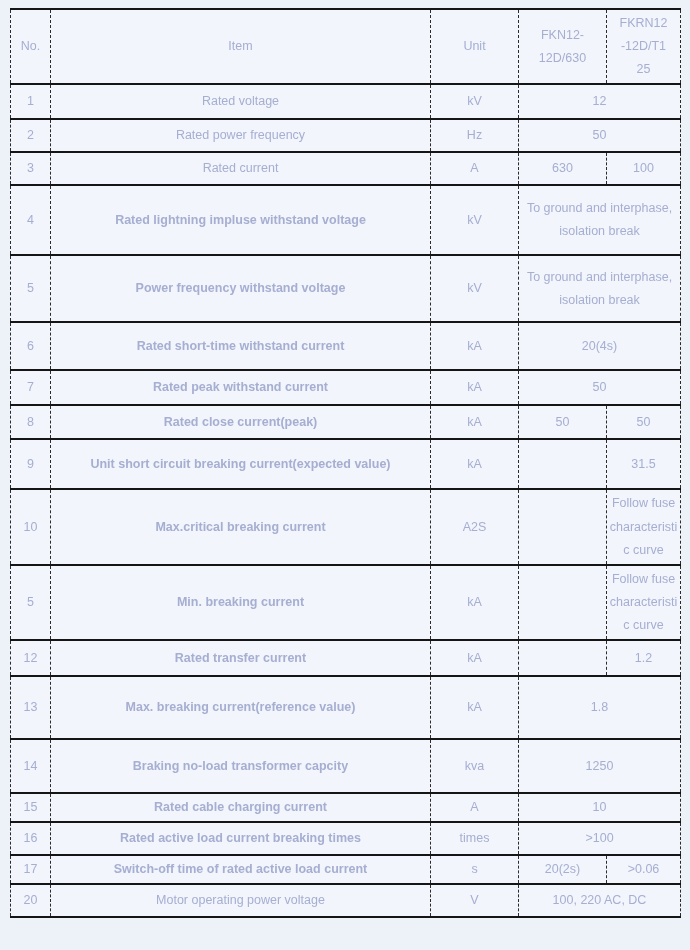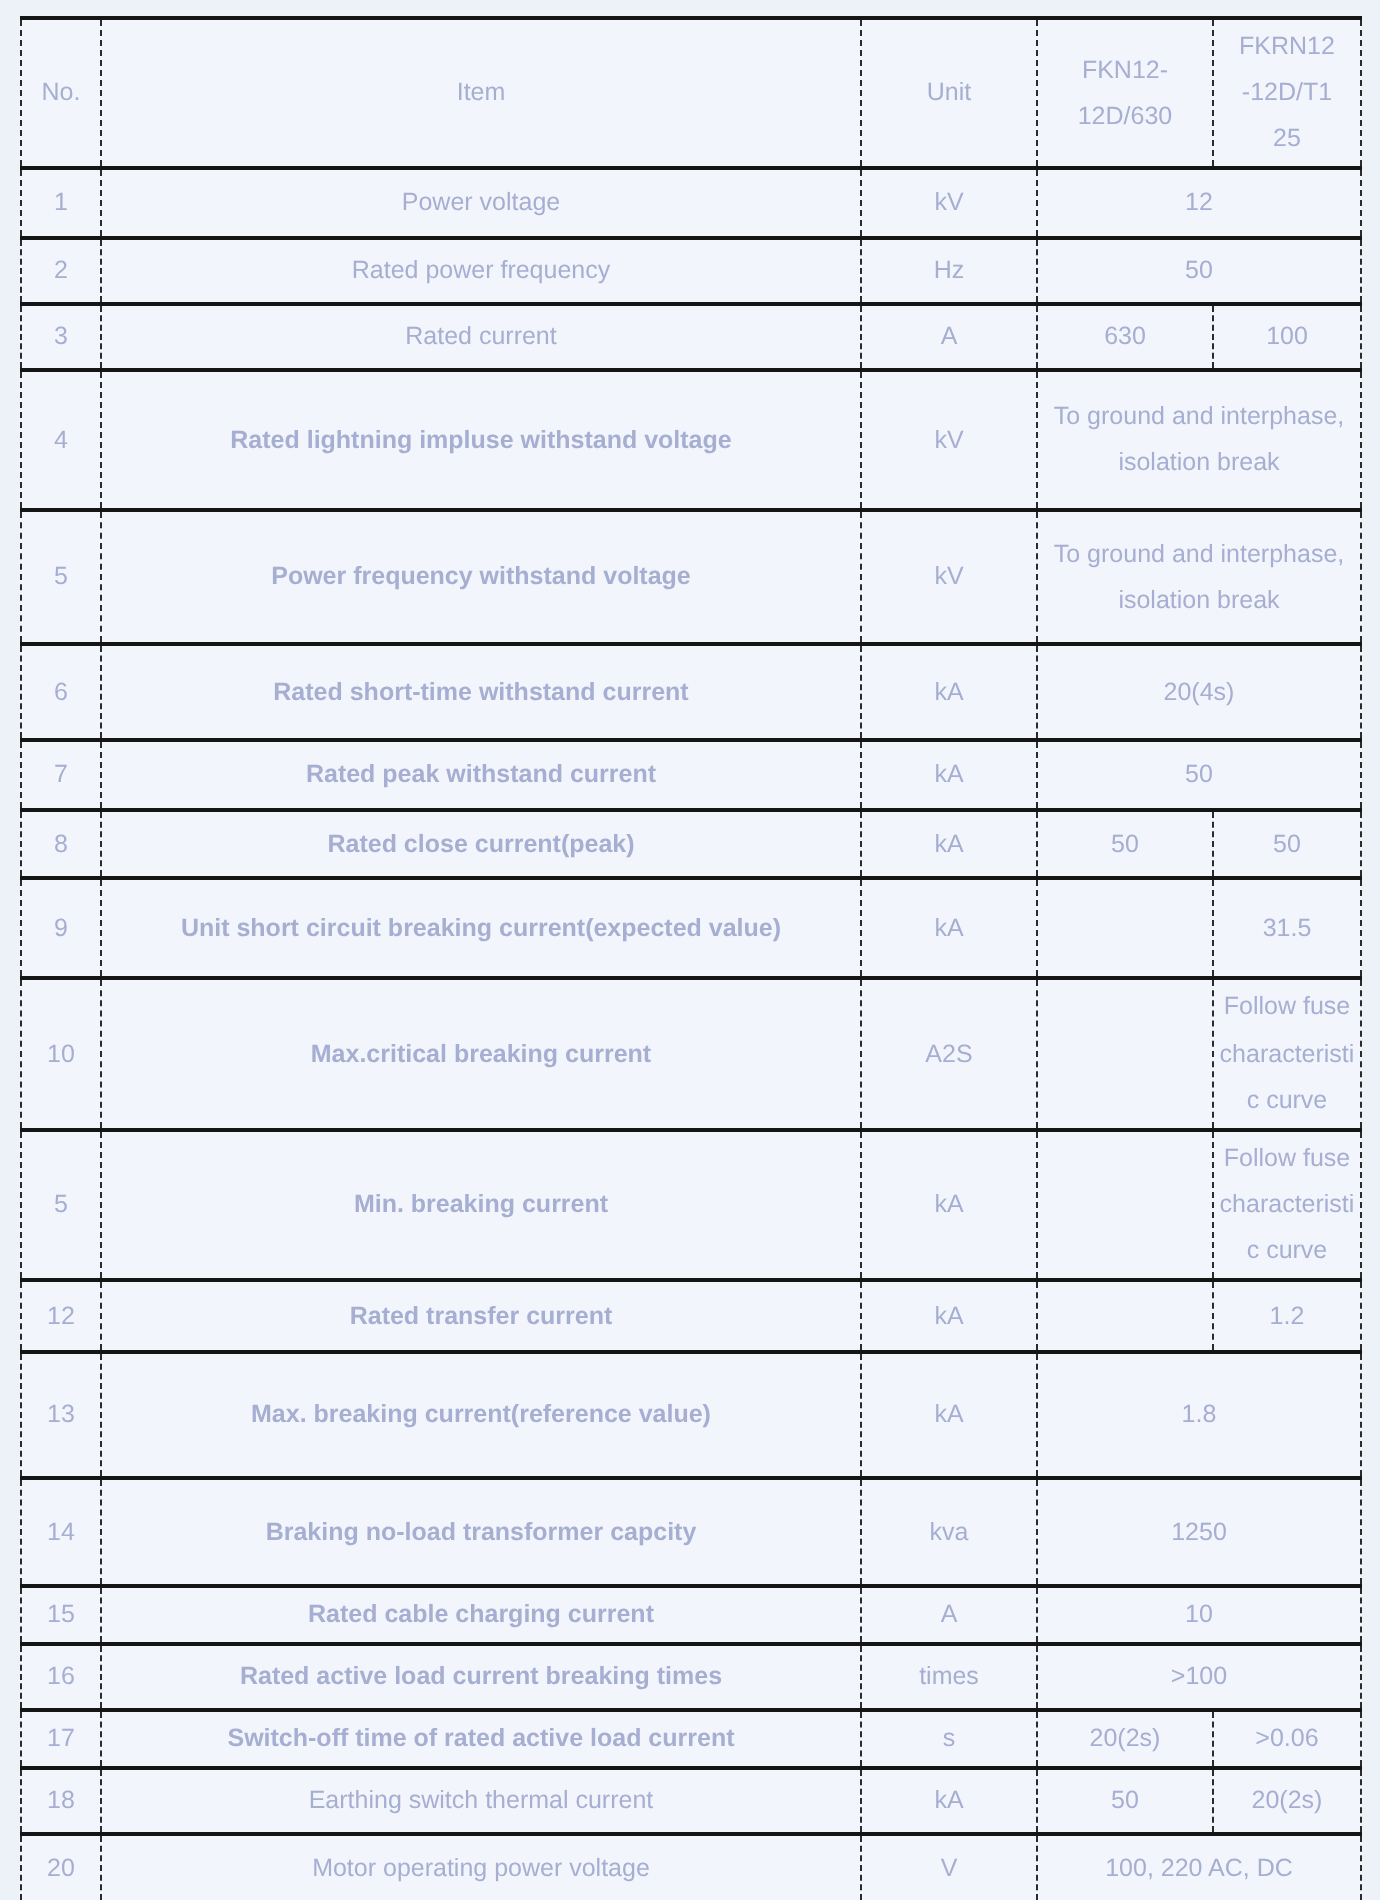--- a/index.html
+++ b/index.html
@@ -86,7 +86,7 @@
     <tbody id="table-body">
         <tr>
           <td class="no-cell">1</td>
-          <td class="item-cell">Power voltage</td>
+          <td class="item-cell">Rated voltage</td>
           <td class="unit-cell">kV</td>
           <td class="value-cell merged" colspan="2">12</td>
         </tr>

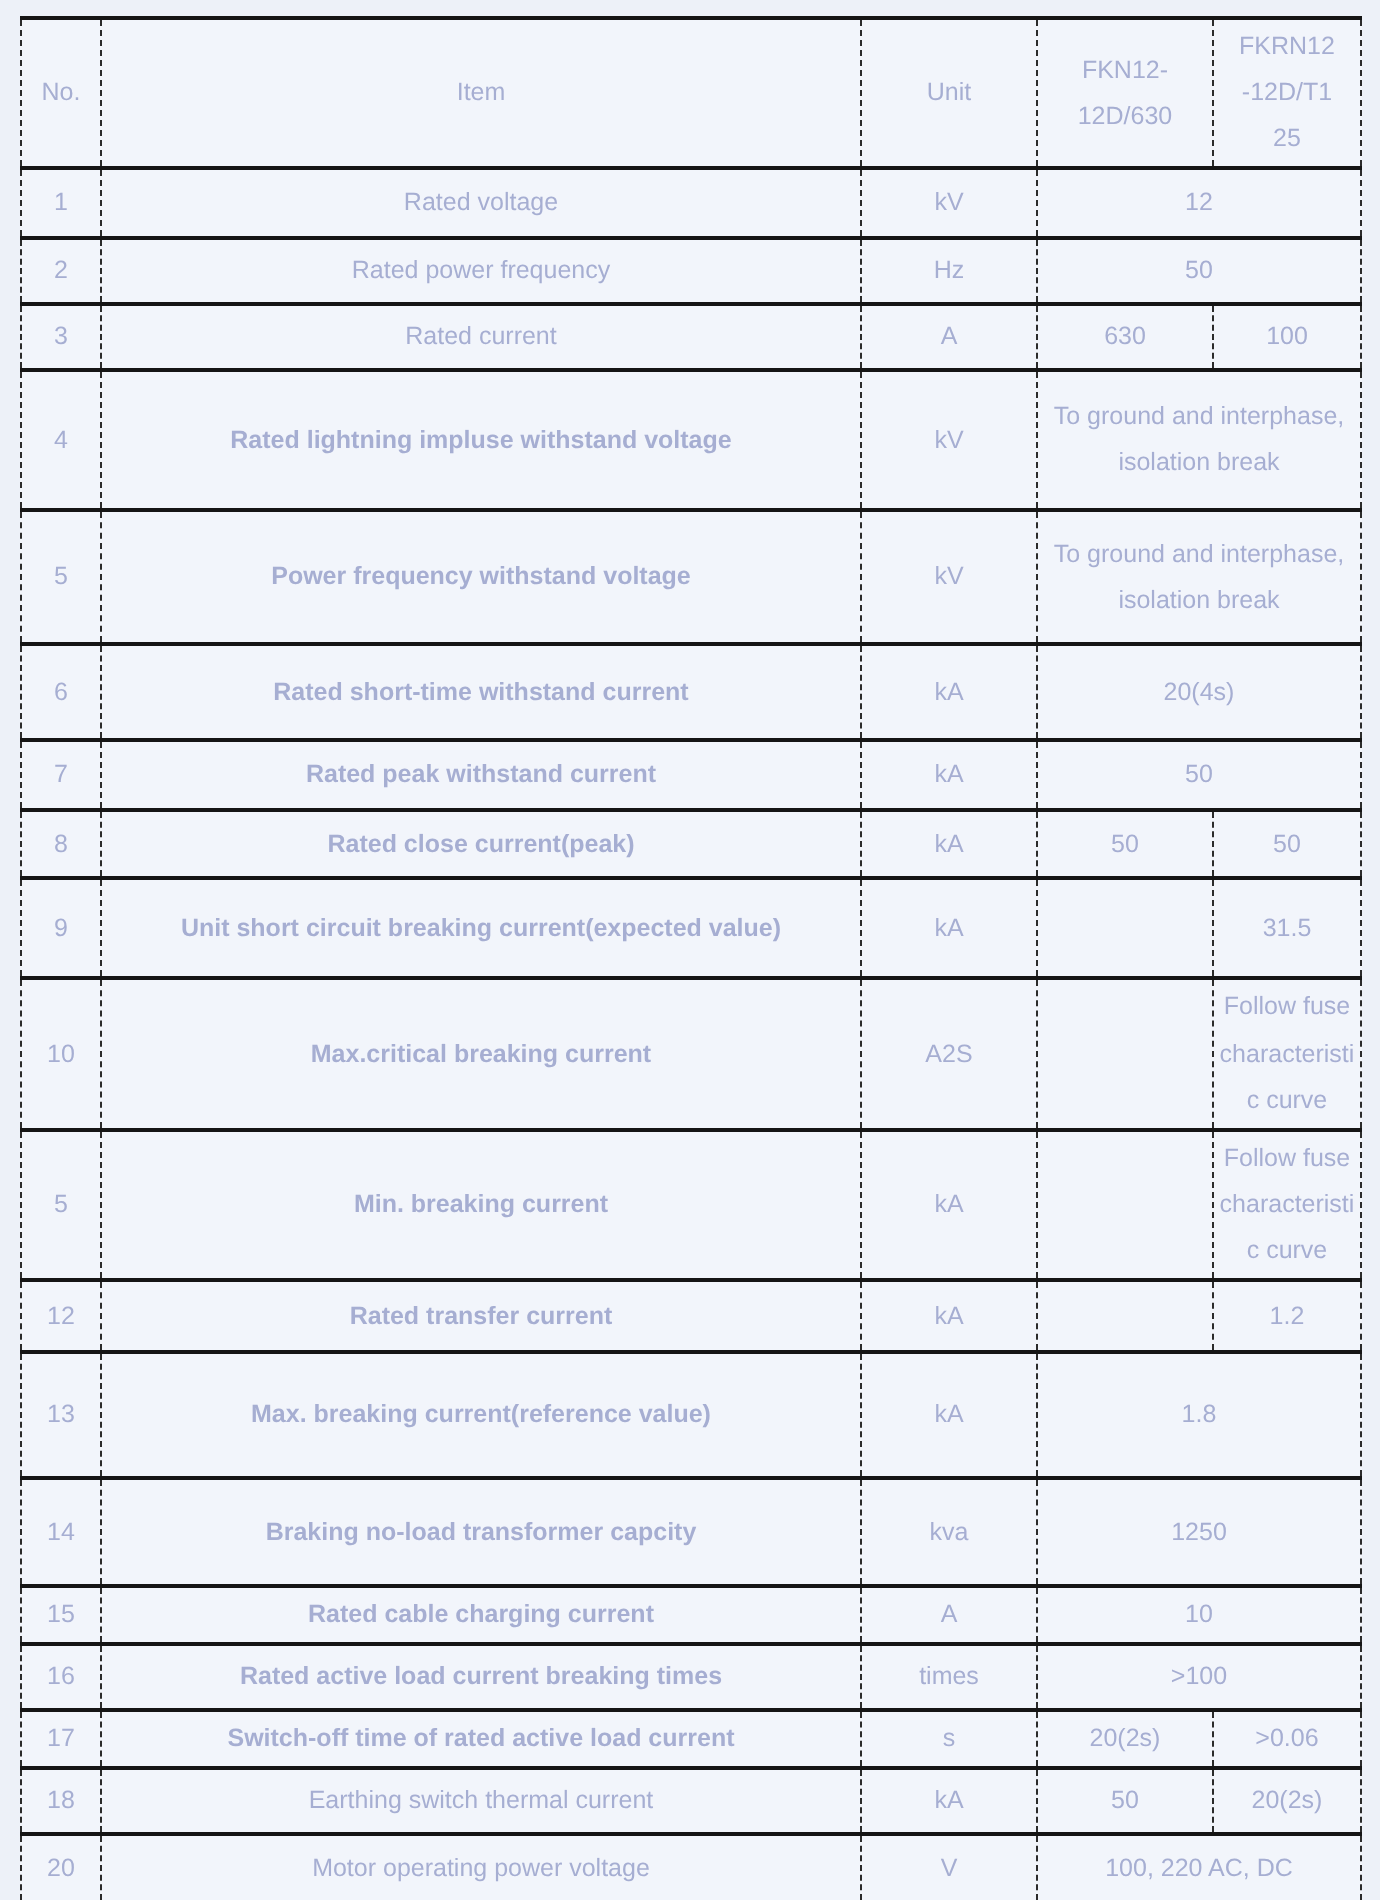--- a/index.html
+++ b/index.html
@@ -194,13 +194,6 @@
           <td class="value-cell">&gt;0.06</td>
         </tr>
         <tr>
-          <td class="no-cell">18</td>
-          <td class="item-cell">Earthing switch thermal current</td>
-          <td class="unit-cell">kA</td>
-          <td class="value-cell">50</td>
-          <td class="value-cell">20(2s)</td>
-        </tr>
-        <tr>
           <td class="no-cell">20</td>
           <td class="item-cell">Motor operating power voltage</td>
           <td class="unit-cell">V</td>

